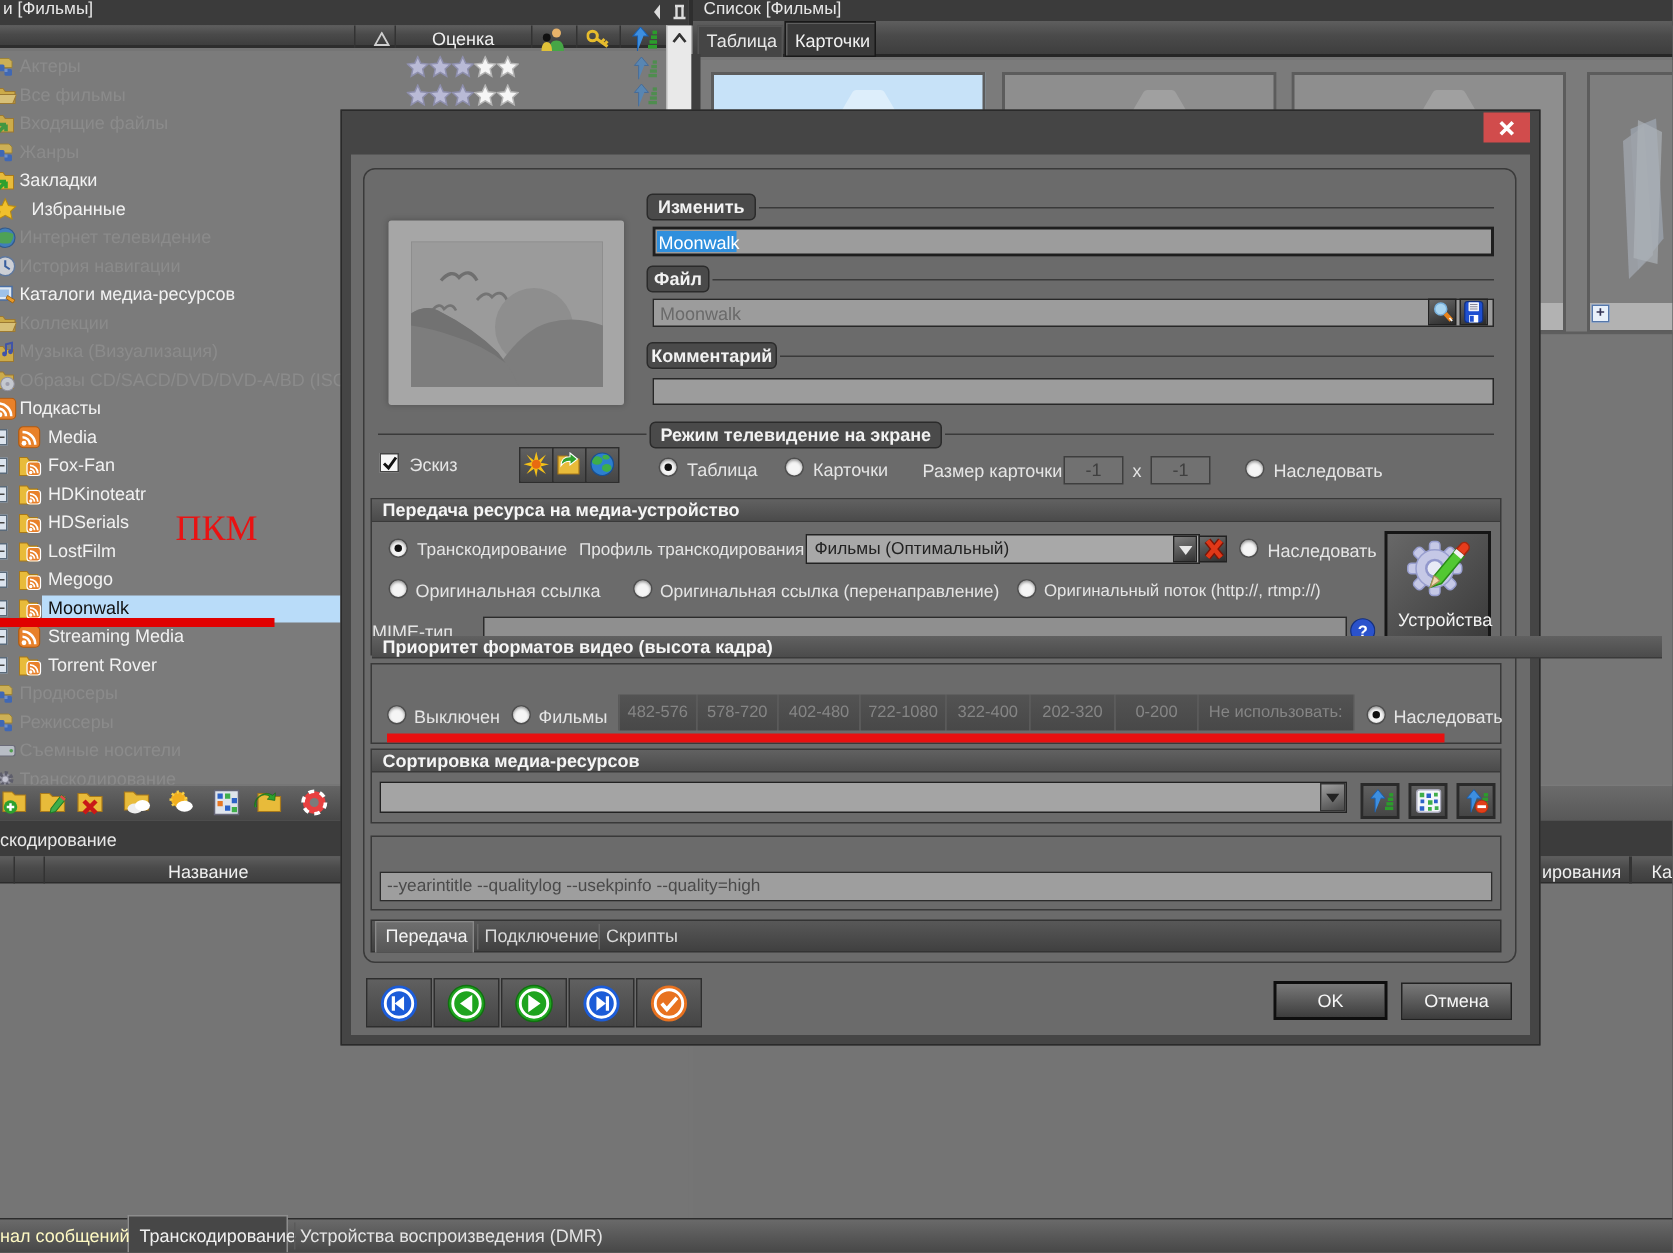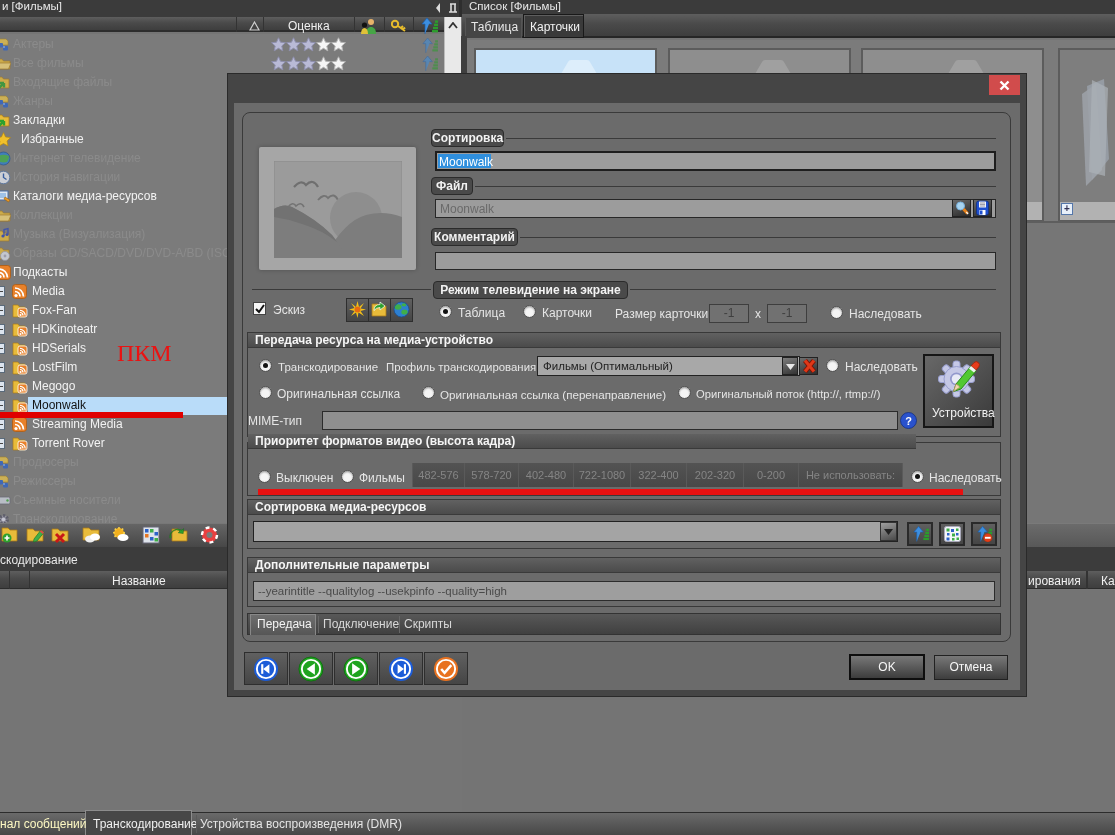--- a/index.html
+++ b/index.html
@@ -482,7 +482,7 @@
         <path d="M0 48 Q10 42 18 46 Q42 58 58 74 L63 81 Q48 69 28 63 Q14 58 0 56 Z" fill="#727272"></path>
       </svg>
 
-<div class="lblbox" style="left:431px;top:129px;width:73px">Сортировка</div>
+<div class="lblbox" style="left:431px;top:129px;width:73px">Изменить</div>
 <div class="hline" style="left:506px;top:138px;width:490px"></div>
 <div class="fld" style="left:435px;top:151px;width:561px;height:20px;border-width:2px;border-color:#1e1e1e"></div>
 <div class="ab" style="left:438px;top:154px;width:53px;height:14px;background:#2f8fdd"></div>

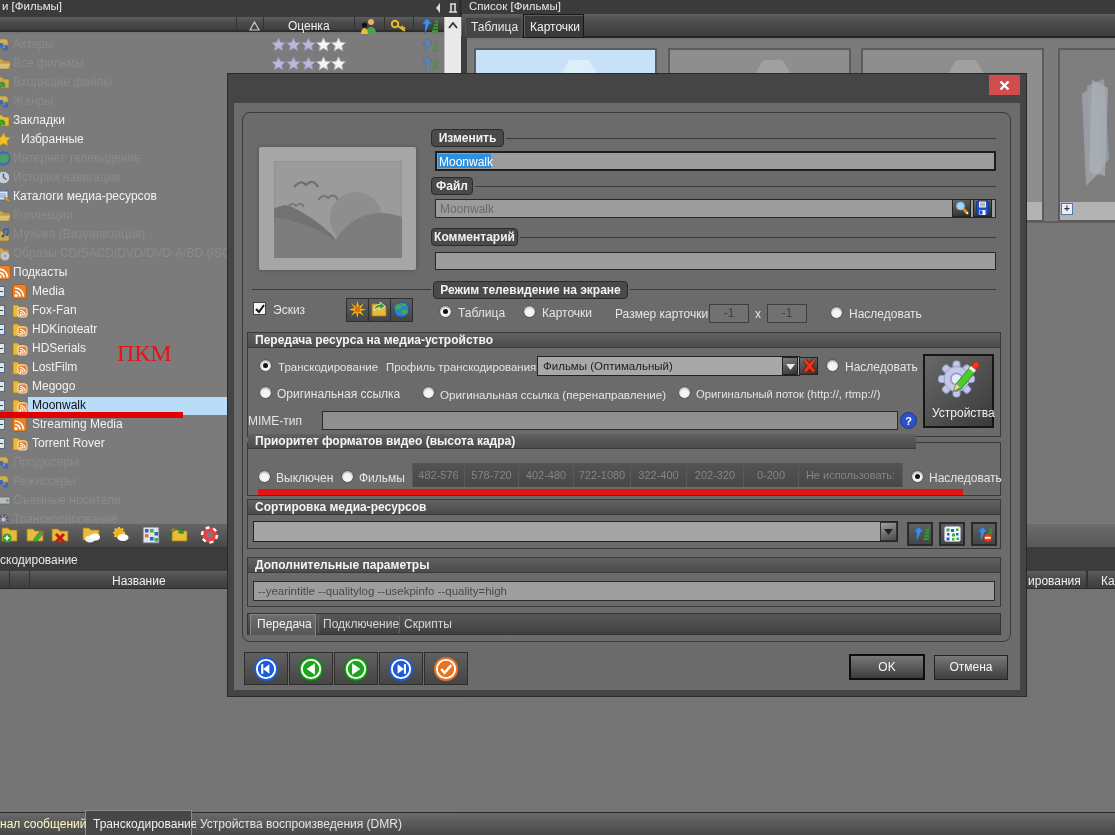--- a/index.html
+++ b/index.html
@@ -604,7 +604,7 @@
       </svg>
 
 <div class="secbox" style="left:247px;top:442px;width:754px;height:54px"></div>
-<div class="sechd" style="left:248px;top:434px;width:668px;height:15px">Приоритет форматов видео (высота кадра)</div>
+<div class="sechd" style="left:248px;top:424px;width:860px;height:15px">Приоритет форматов видео (высота кадра)</div>
 <div class="rad" style="left:258px;top:470px"></div>
       <div class="rlb" style="left:276px;top:471px">Выключен</div>
 <div class="rad" style="left:341px;top:470px"></div>

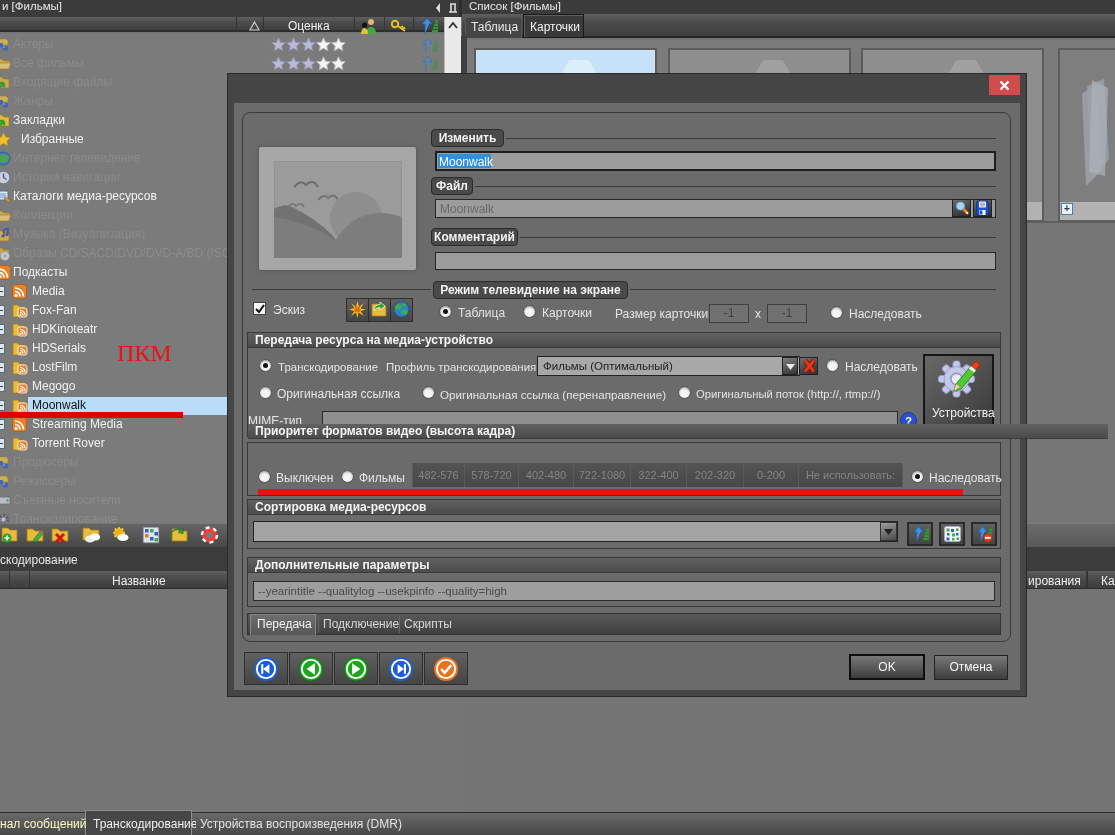--- a/index.html
+++ b/index.html
@@ -659,7 +659,6 @@
       </svg>
 
 <div class="secbox" style="left:247px;top:557px;width:754px;height:50px"></div>
-<div class="sechd" style="left:248px;top:558px;width:752px;height:15px">Дополнительные параметры</div>
 <div class="ab" style="left:253px;top:581px;width:742px;height:20px;background:#9e9e9e;border:1px solid #2c2c2c"></div>
 <div class="txt" style="left:258px;top:585px;font-size:11.5px;color:#4a4a4a">--yearintitle --qualitylog --usekpinfo --quality=high</div>
 

